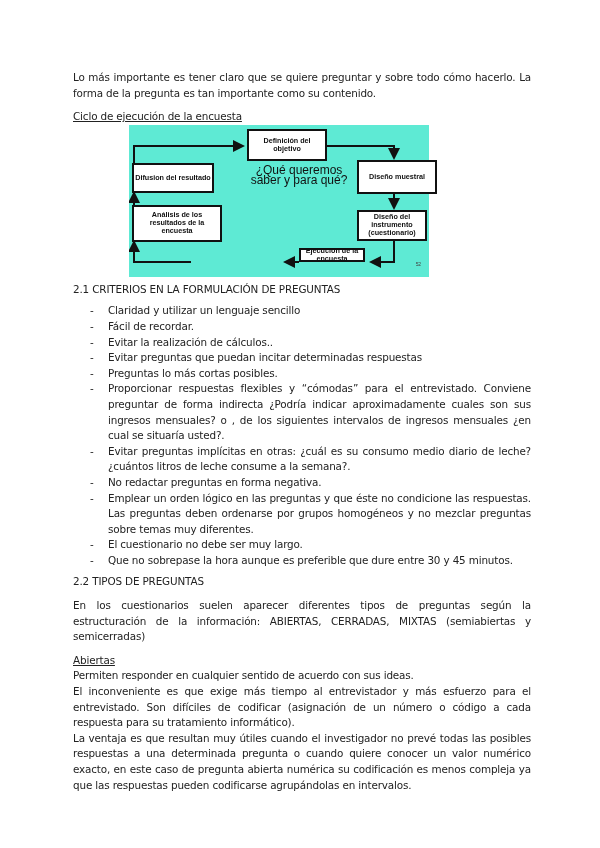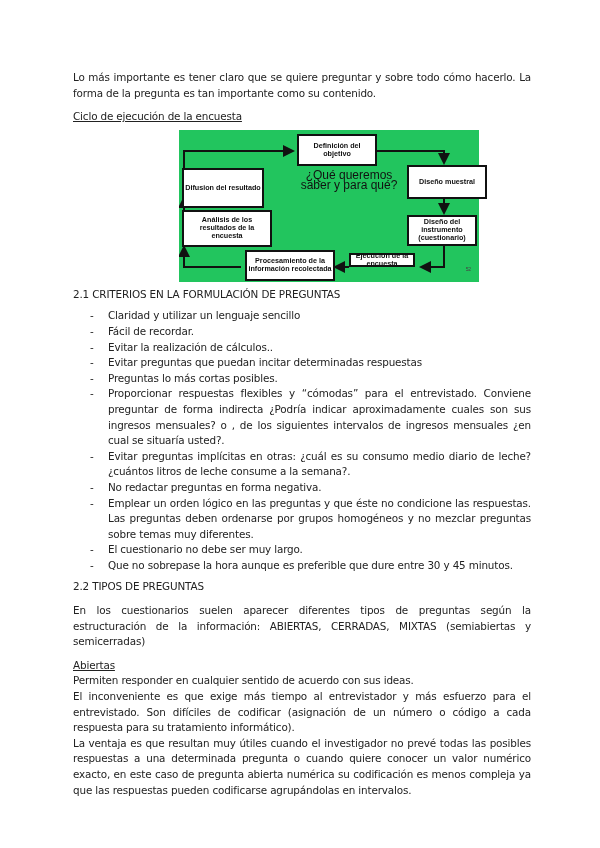--- a/index.html
+++ b/index.html
@@ -29,7 +29,7 @@
     .u { text-decoration: underline; }
     .gap { height: 8px; }
     .intro { margin-bottom: 8px; }
-    .caption { margin-bottom: 5px; }
+    .caption { }
 
     
     .diagram {

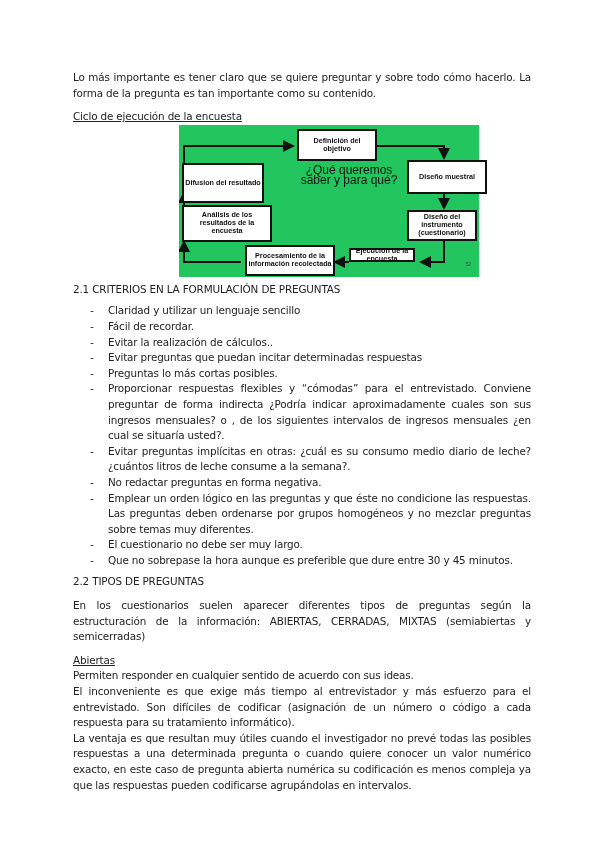--- a/index.html
+++ b/index.html
@@ -36,8 +36,8 @@
       position: relative;
       width: 300px;
       height: 152px;
-      margin-left: 106px;
-      background: #22c55e;
+      margin-left: 56px;
+      background: #5eead4;
       margin-bottom: 5px;
     }
     .dbox {

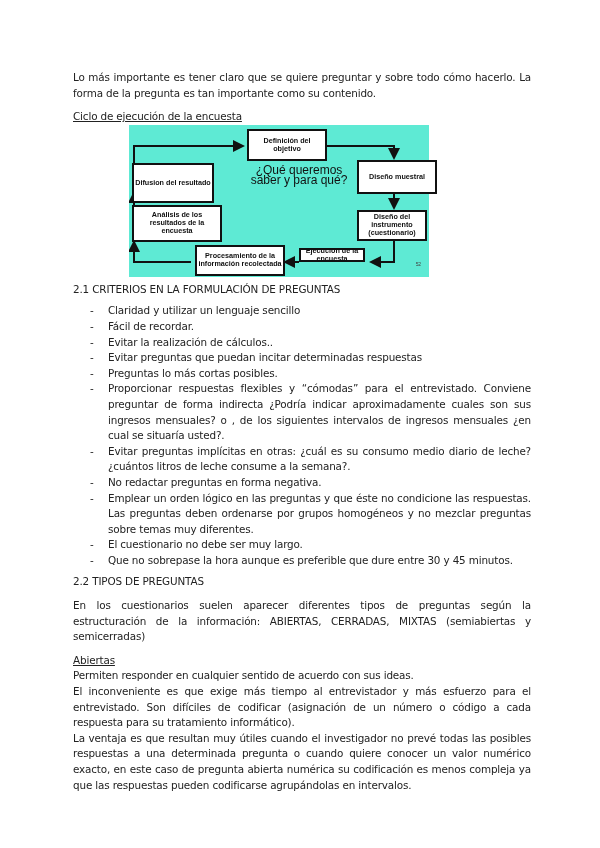--- a/index.html
+++ b/index.html
@@ -132,7 +132,7 @@
     </svg>
 
     <div class="dbox" style="left:118px; top:4px; width:80px; height:32px;">Definición del objetivo</div>
-    <div class="dbox" style="left:3px; top:38px; width:82px; height:40px;">Difusion del resultado</div>
+    <div class="dbox" style="left:3px; top:38px; width:82px; height:30px;">Difusion del resultado</div>
     <div class="dbox" style="left:228px; top:35px; width:80px; height:34px;">Diseño muestral</div>
     <div class="dbox" style="left:3px; top:80px; width:90px; height:37px;">Análisis de los resultados de la encuesta</div>
     <div class="dbox" style="left:228px; top:85px; width:70px; height:31px;">Diseño del instrumento (cuestionario)</div>

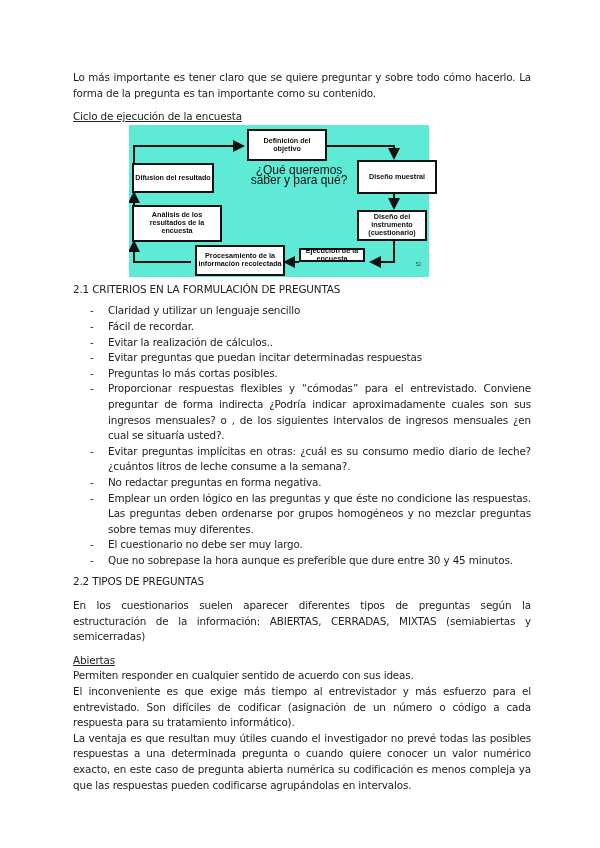--- a/index.html
+++ b/index.html
@@ -136,7 +136,6 @@
     <div class="dbox" style="left:228px; top:35px; width:80px; height:34px;">Diseño muestral</div>
     <div class="dbox" style="left:3px; top:80px; width:90px; height:37px;">Análisis de los resultados de la encuesta</div>
     <div class="dbox" style="left:228px; top:85px; width:70px; height:31px;">Diseño del instrumento (cuestionario)</div>
-    <div class="dbox" style="left:66px; top:120px; width:90px; height:31px;">Procesamiento de la información recolectada</div>
     <div class="dbox" style="left:170px; top:123px; width:66px; height:14px;">Ejecución de la encuesta</div>
 
     <div class="dq">¿Qué queremos saber y para qué?</div>

